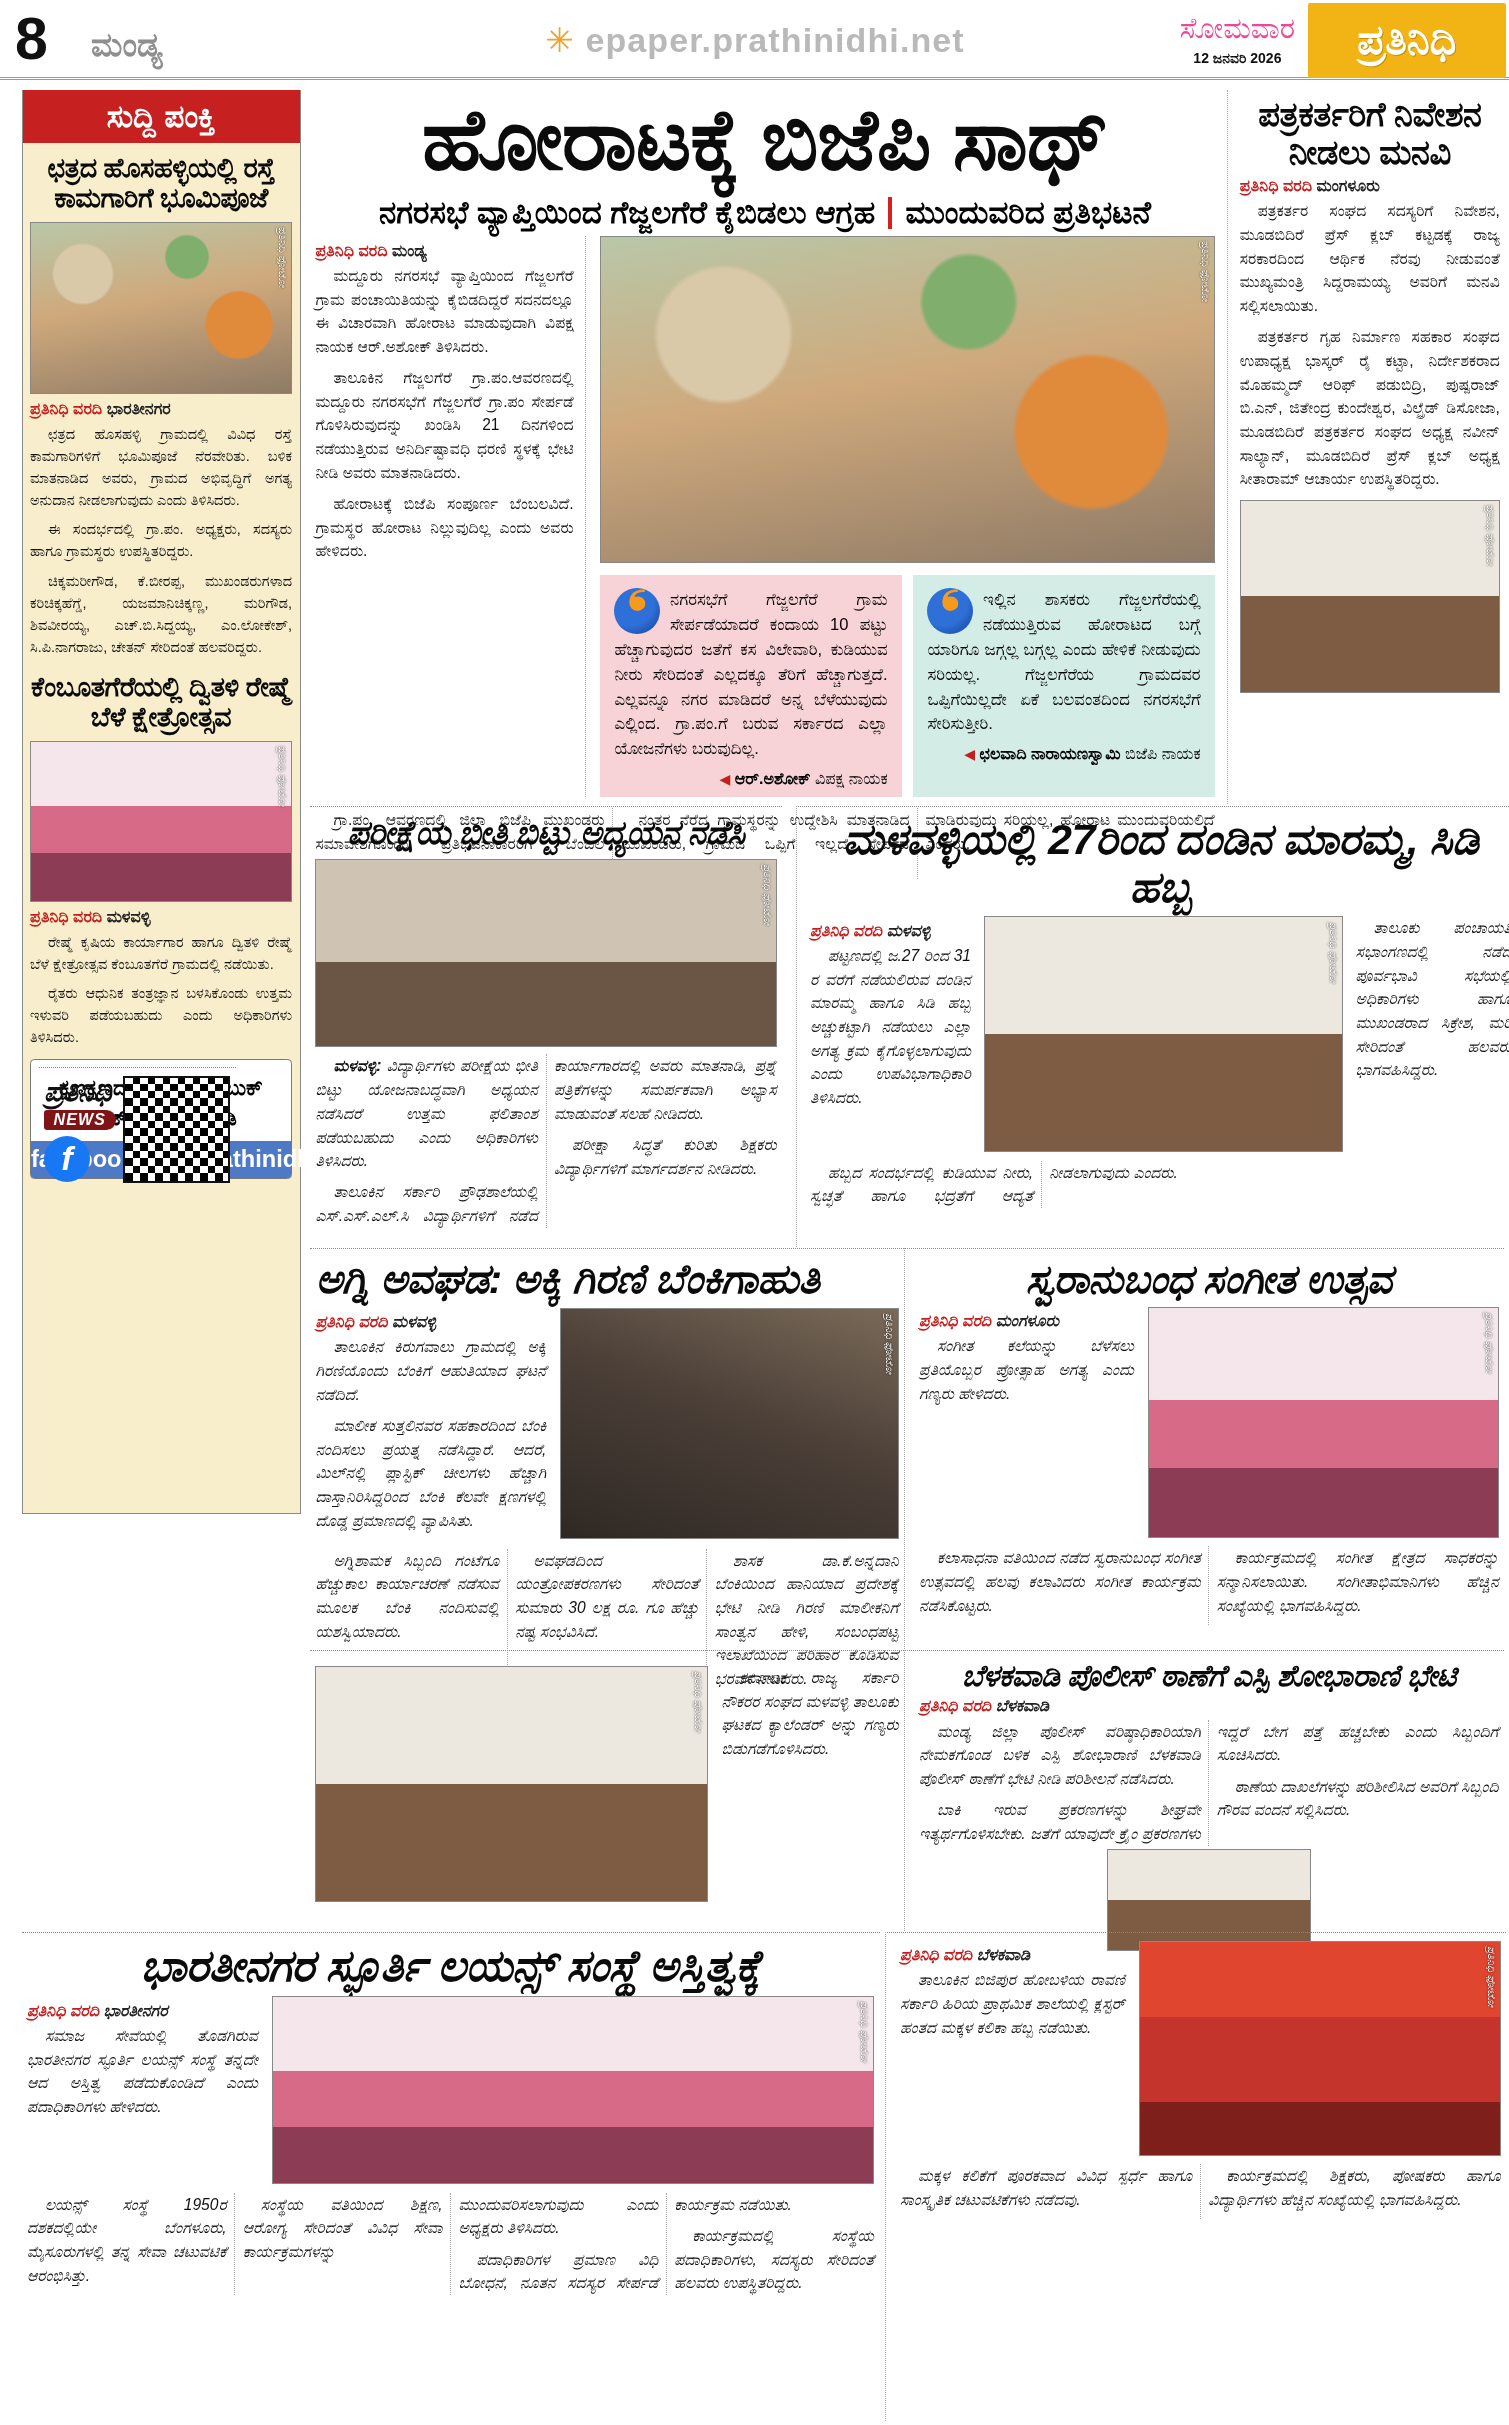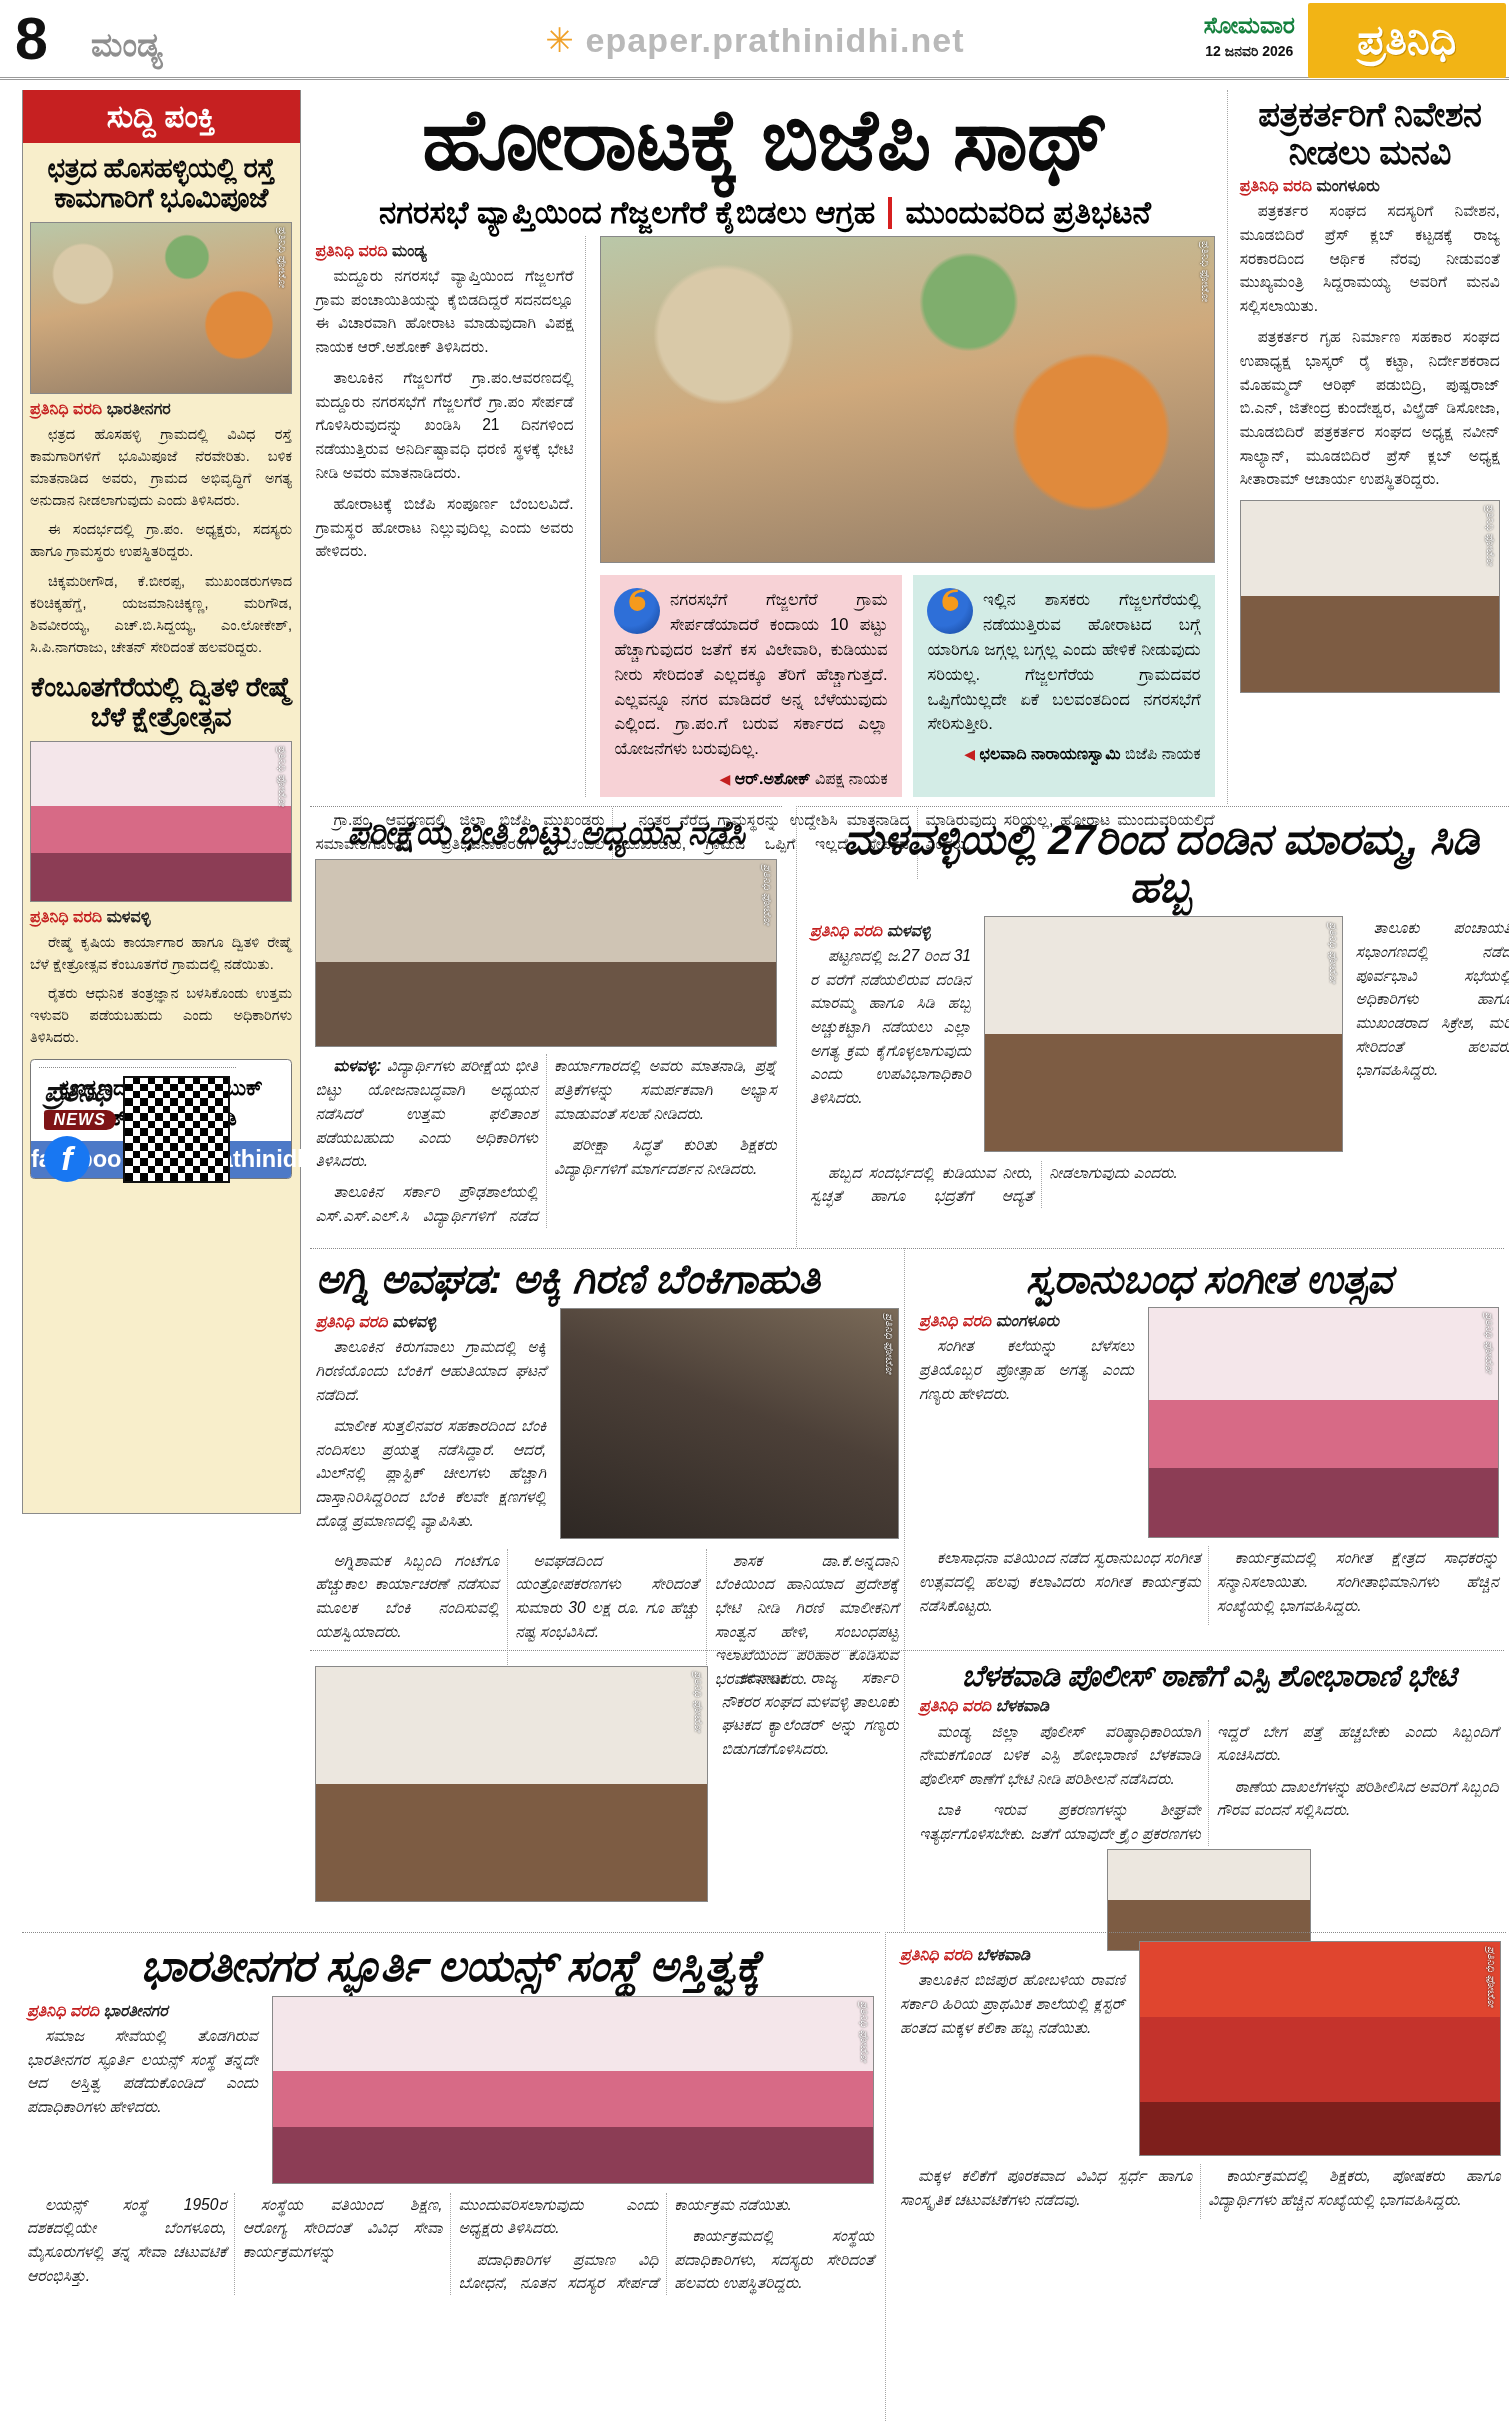--- a/index.html
+++ b/index.html
@@ -16,7 +16,7 @@
     color:#b9b9b9; letter-spacing:1.1px; }
   .site .spark { color:#f0a129; font-weight:bold; }
   .datebox { position:absolute; right:215px; top:11.8px; text-align:center; }
-  .datebox .day { color:#15803d; font-size:23px; font-weight:bold; }
+  .datebox .day { color:#ec4899; font-size:29px; font-weight:normal; }
   .datebox .date { color:#111; font-size:14px; font-weight:bold; margin-top:4.3px; }
   .brandbox { position:absolute; right:4.3px; top:3.2px; width:198px; height:75px; background:#f2b415;
     display:flex; align-items:center; justify-content:center; border-radius:2.1px; }

